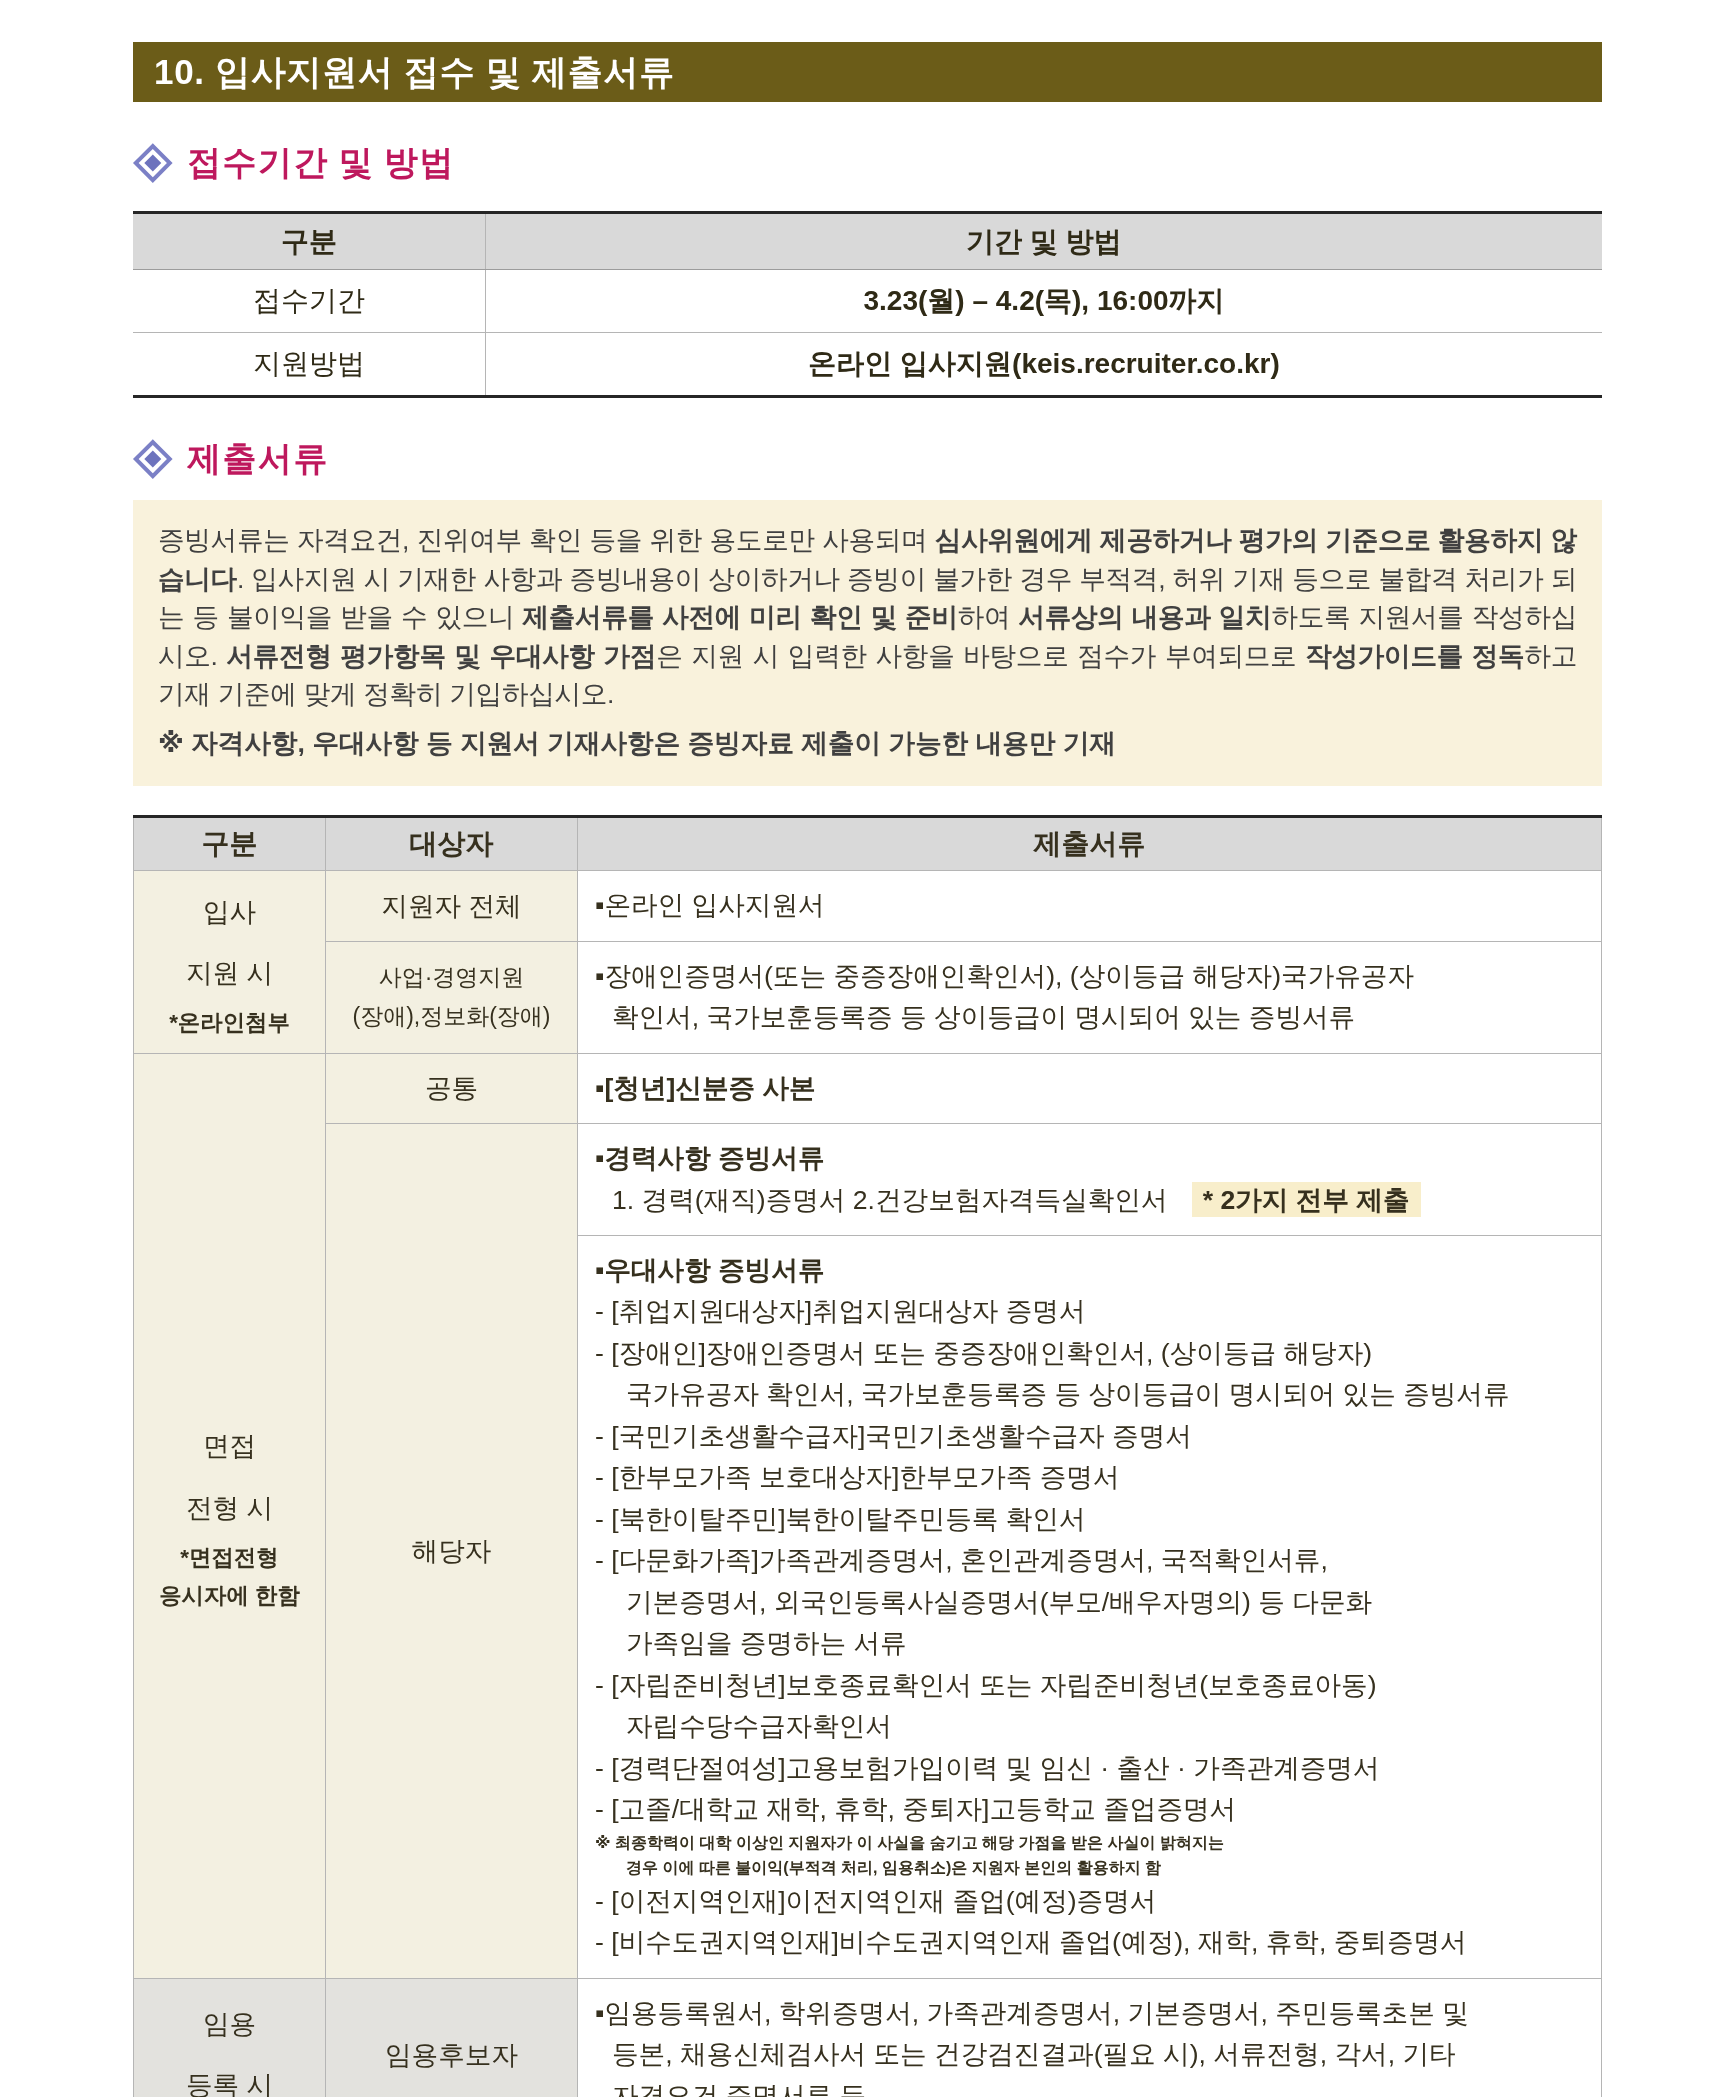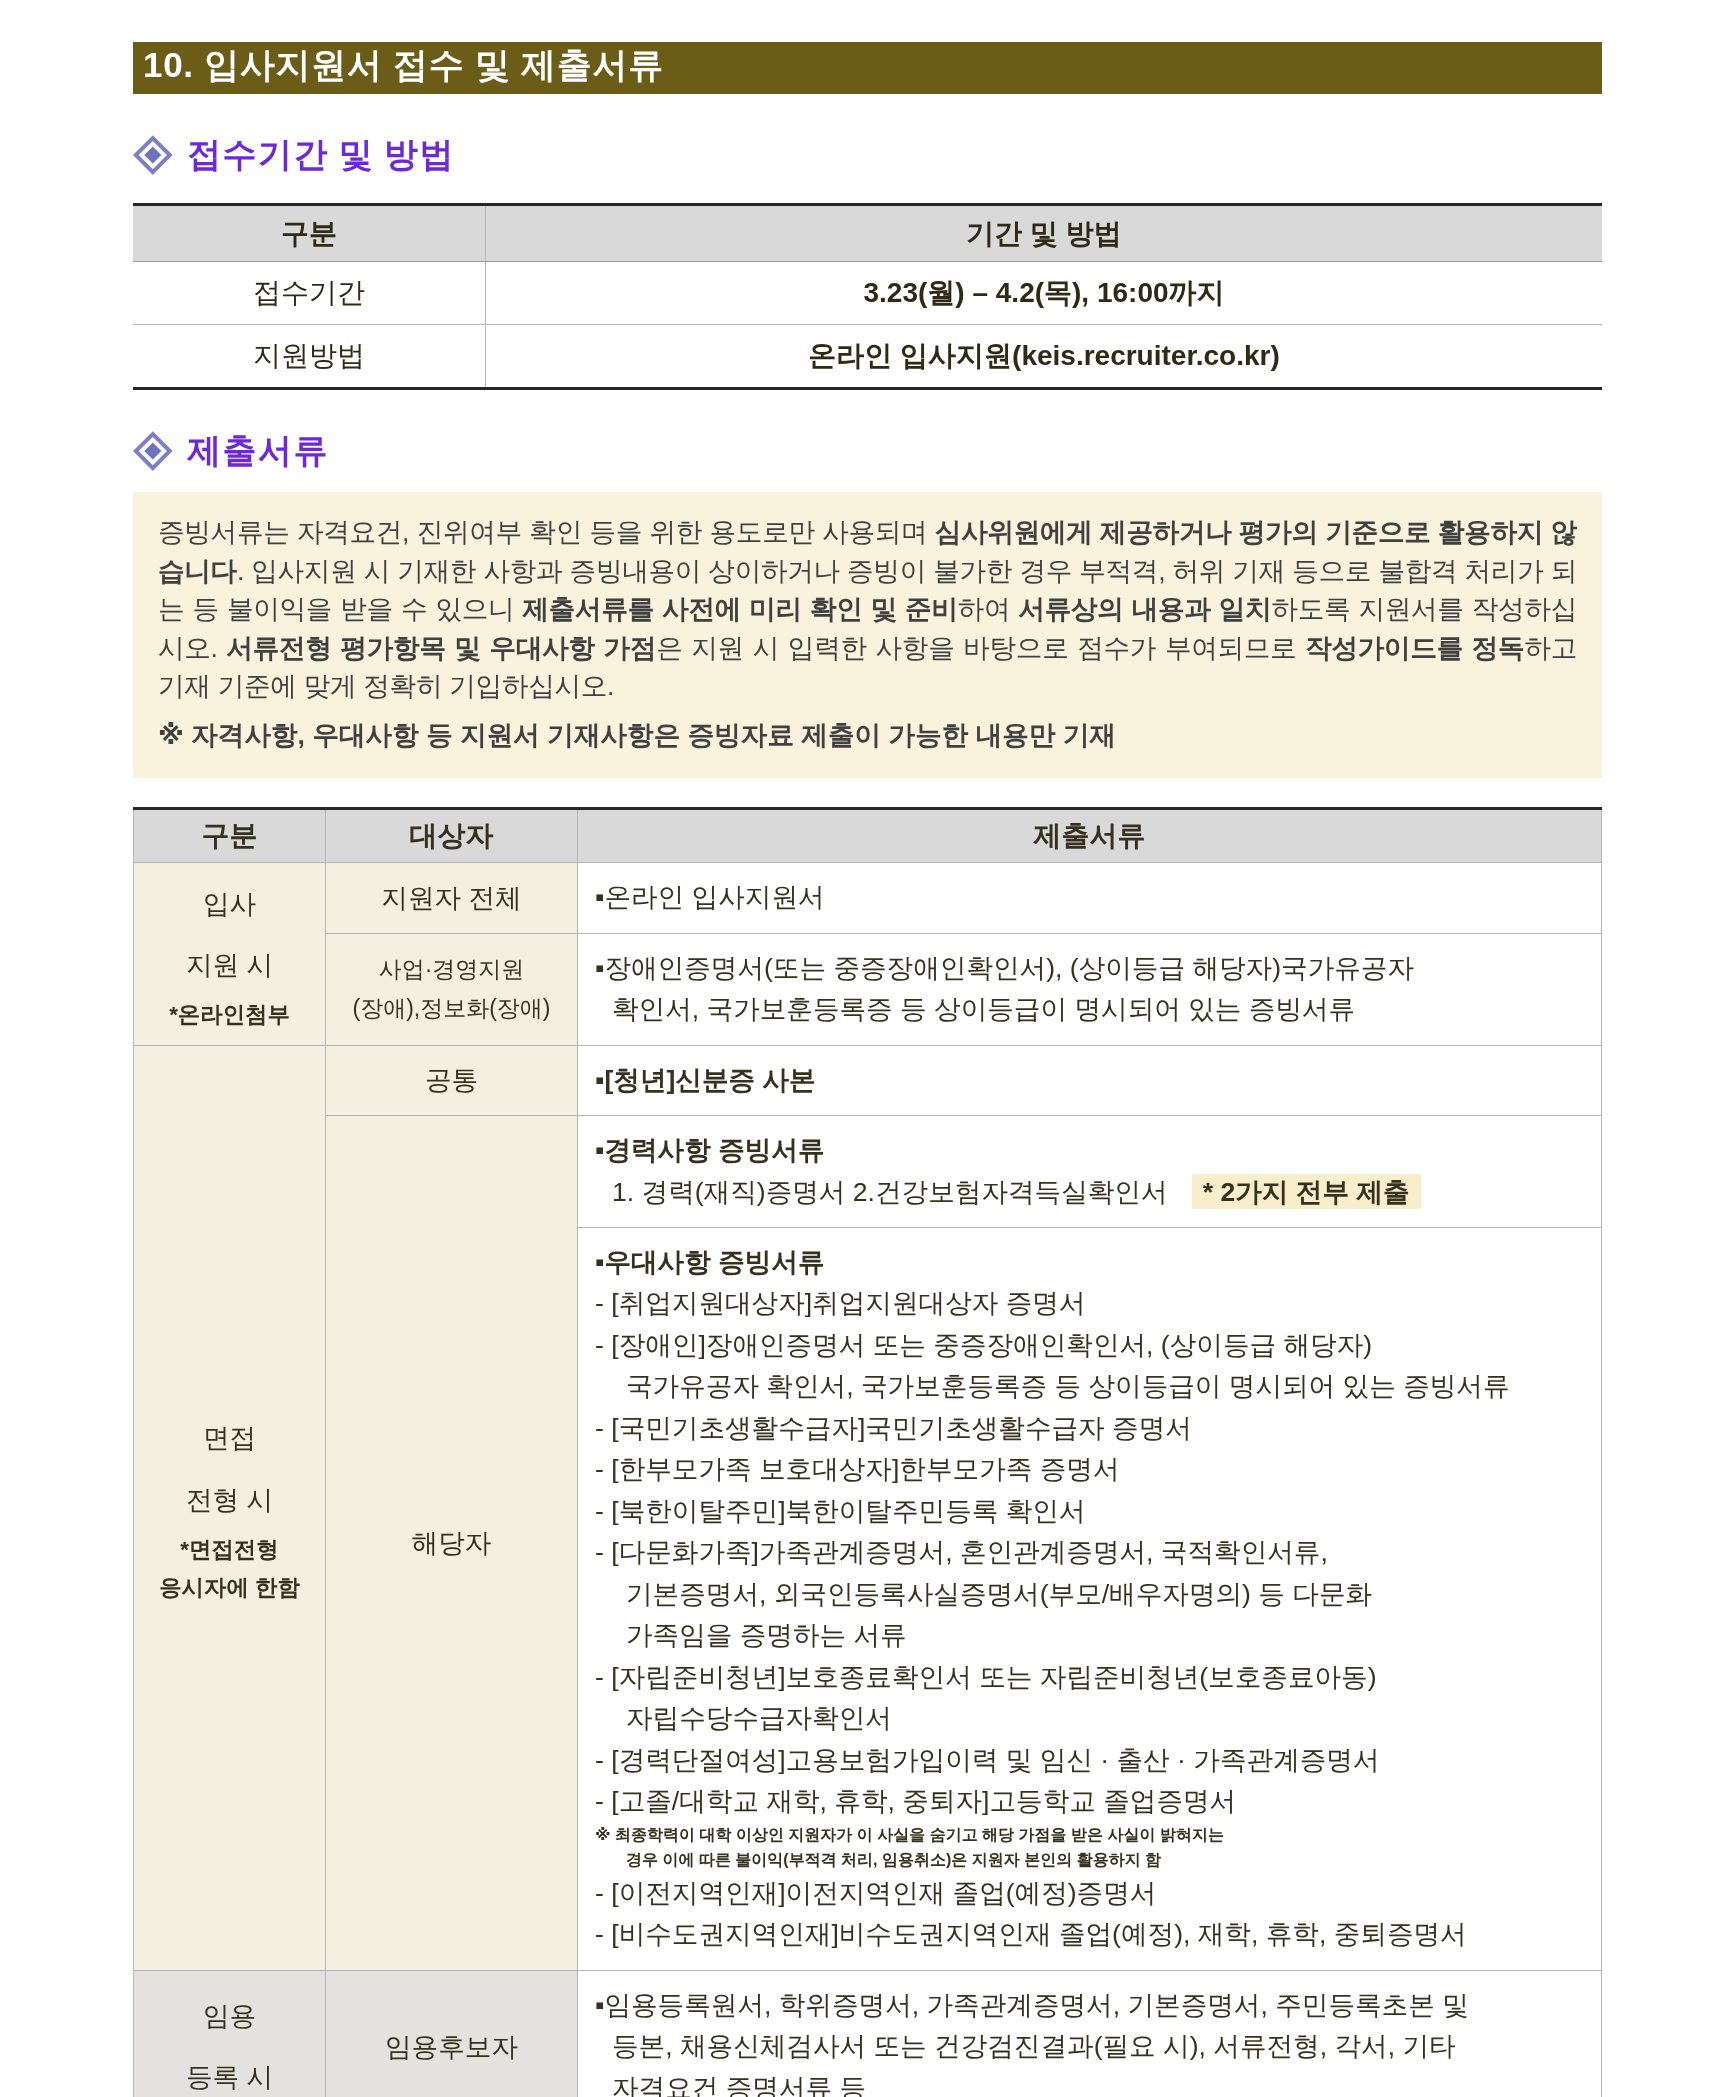--- a/index.html
+++ b/index.html
@@ -18,9 +18,9 @@
 
   
   .titlebar{
-    height:52px;background:#6b5c18;color:#ffffff;
-    display:flex;
-    padding-left:10px;box-sizing:border-box;
+    height:60px;background:#6b5c18;color:#ffffff;
+    display:flex;align-items:center;
+    padding-left:21px;box-sizing:border-box;
     font-size:35px;font-weight:700;letter-spacing:0.7px;
   }
 

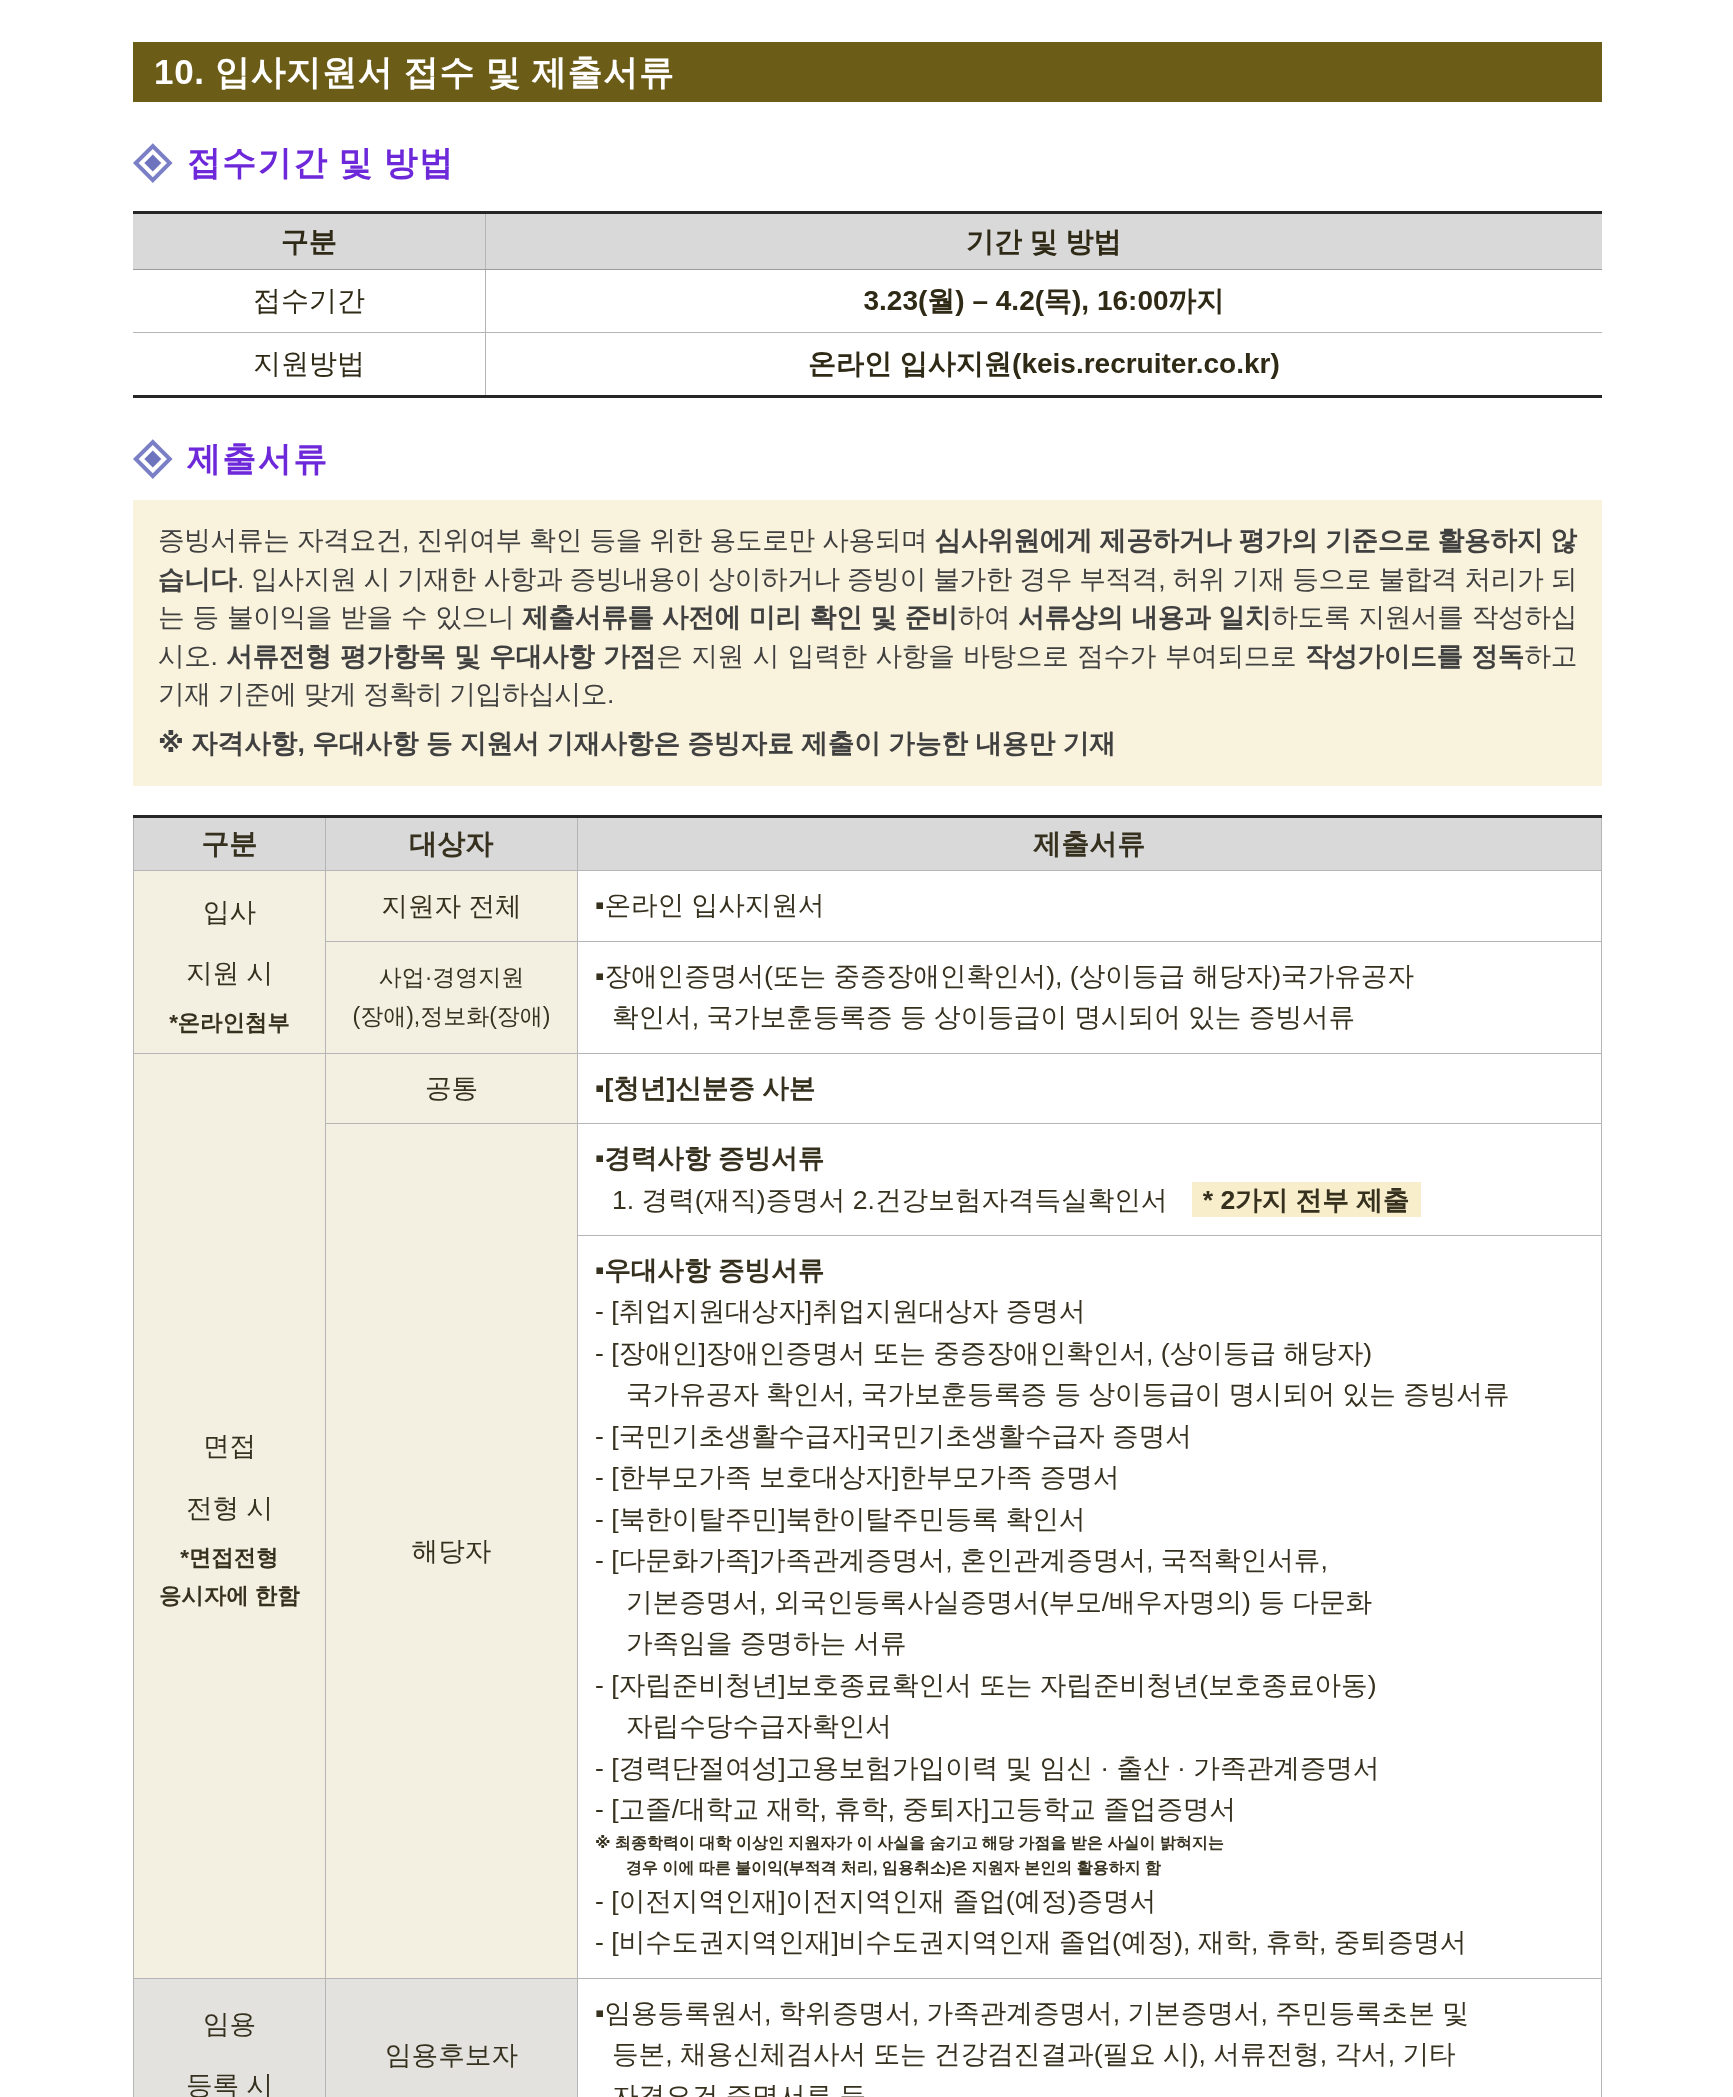--- a/index.html
+++ b/index.html
@@ -28,7 +28,7 @@
   .section-head{
     display:flex;align-items:center;
     font-family:"Liberation Serif","DejaVu Serif",serif;
-    font-size:34px;font-weight:700;color:#6d28d9;
+    font-size:34px;font-weight:700;color:#be185d;
     margin-top:38px;letter-spacing:1.4px;
   }
   .diamond{

